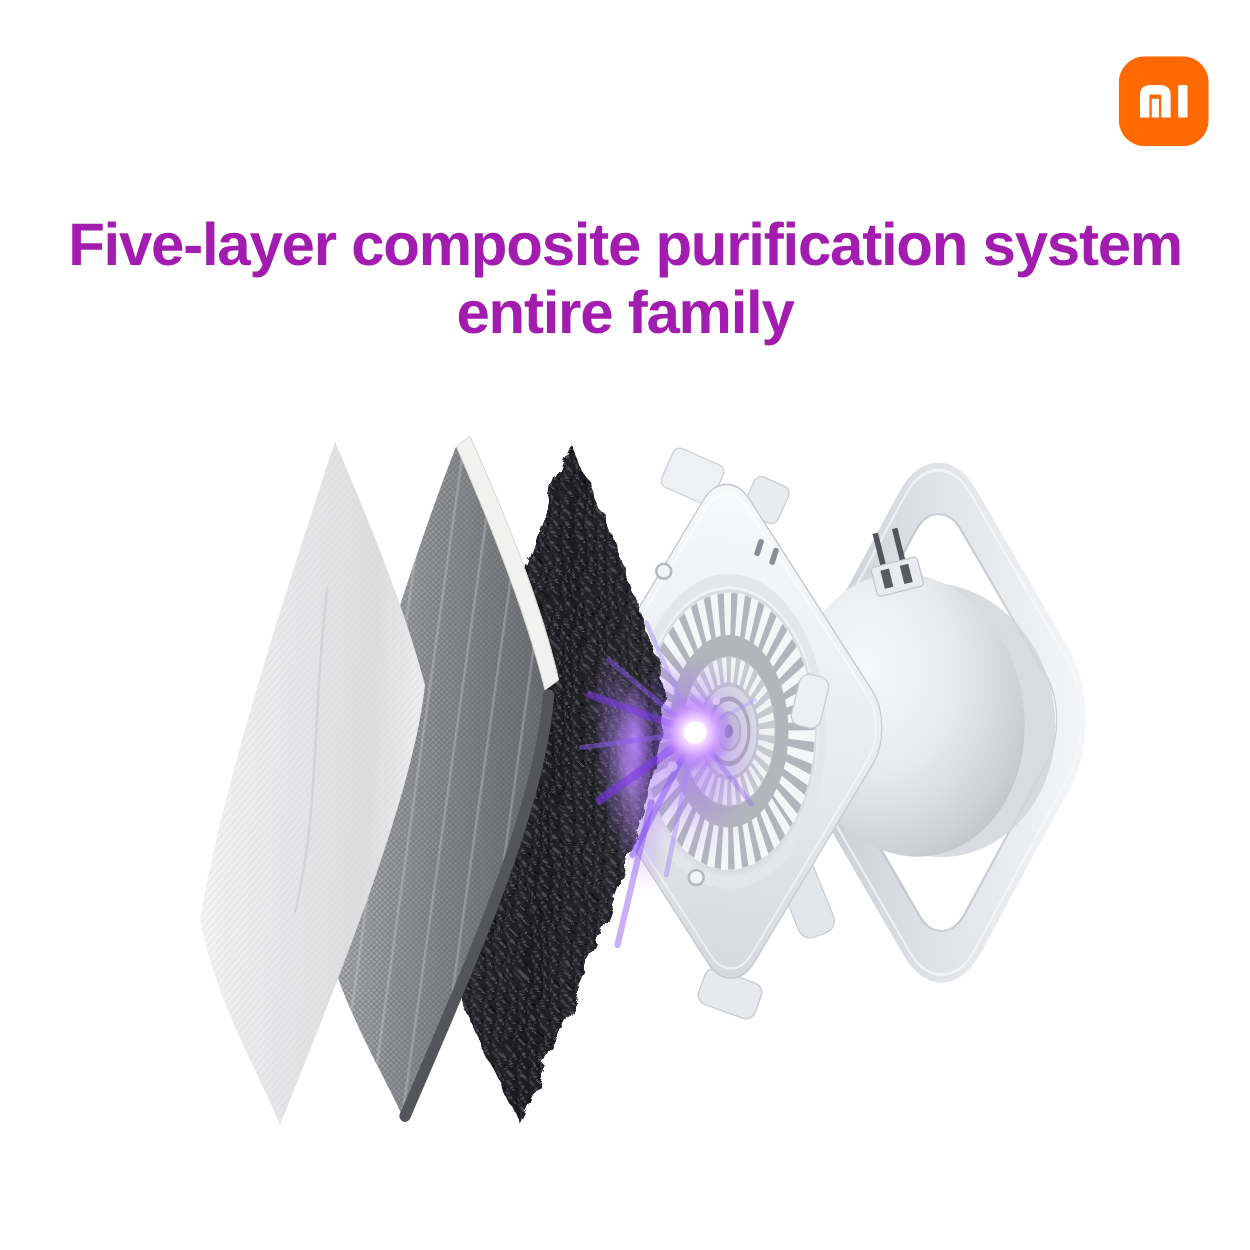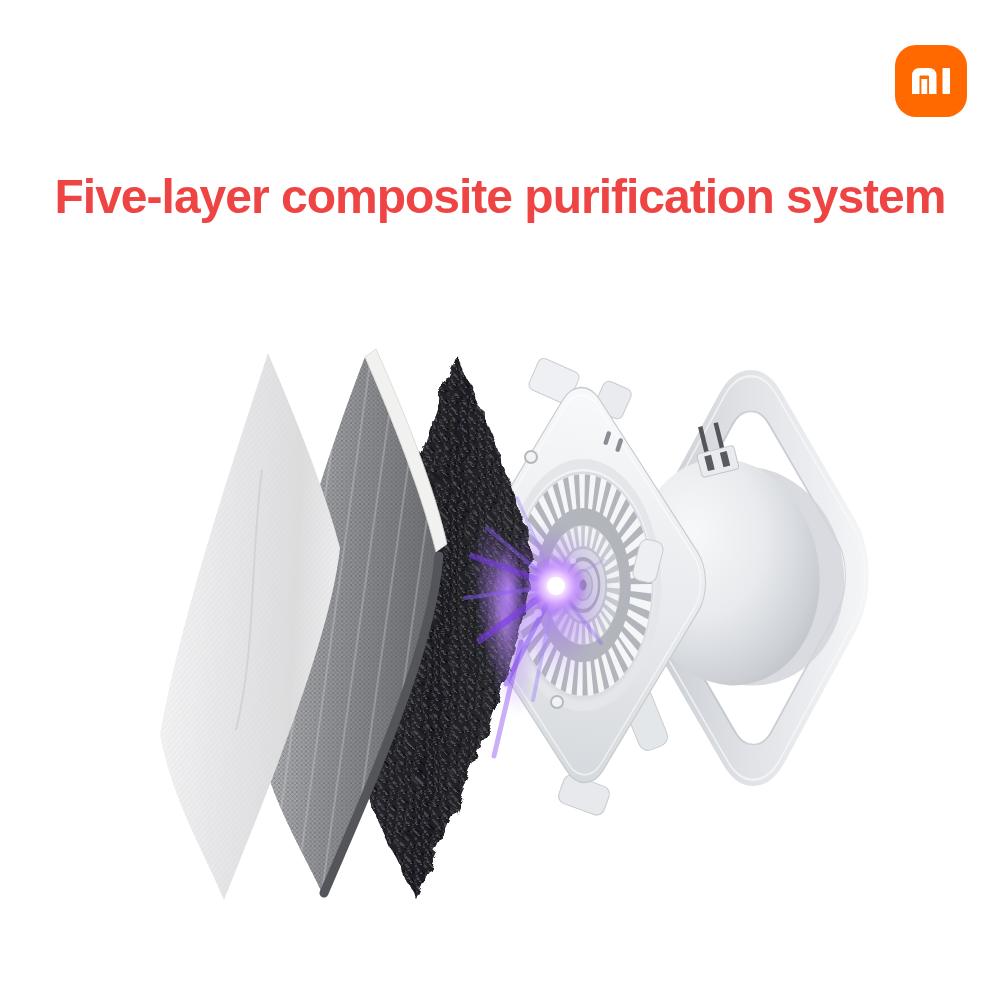--- a/index.html
+++ b/index.html
@@ -13,7 +13,7 @@
   }
   .headline{
     position:absolute;left:0;top:138px;width:1000px;
-    text-align:center;color:#ef4444;
+    text-align:center;color:#a21caf;
     font-size:48px;font-weight:700;line-height:54px;letter-spacing:-1px;
   }
   .headline .hl-line{display:block;}

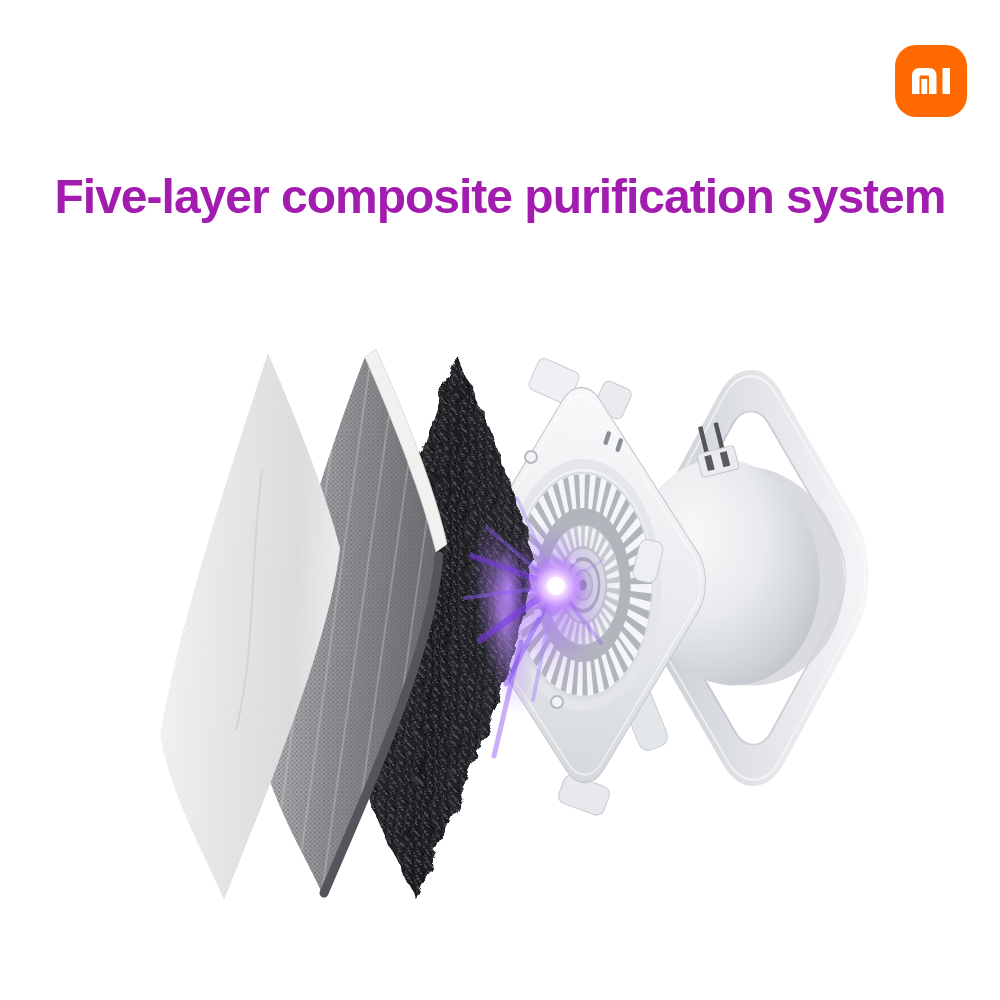--- a/index.html
+++ b/index.html
@@ -35,6 +35,7 @@
 
 <h1 class="headline">
   <span class="hl-line">Five-layer composite purification system</span>
+  <span class="hl-line">entire family</span>
 </h1>
 
 <div class="product">

